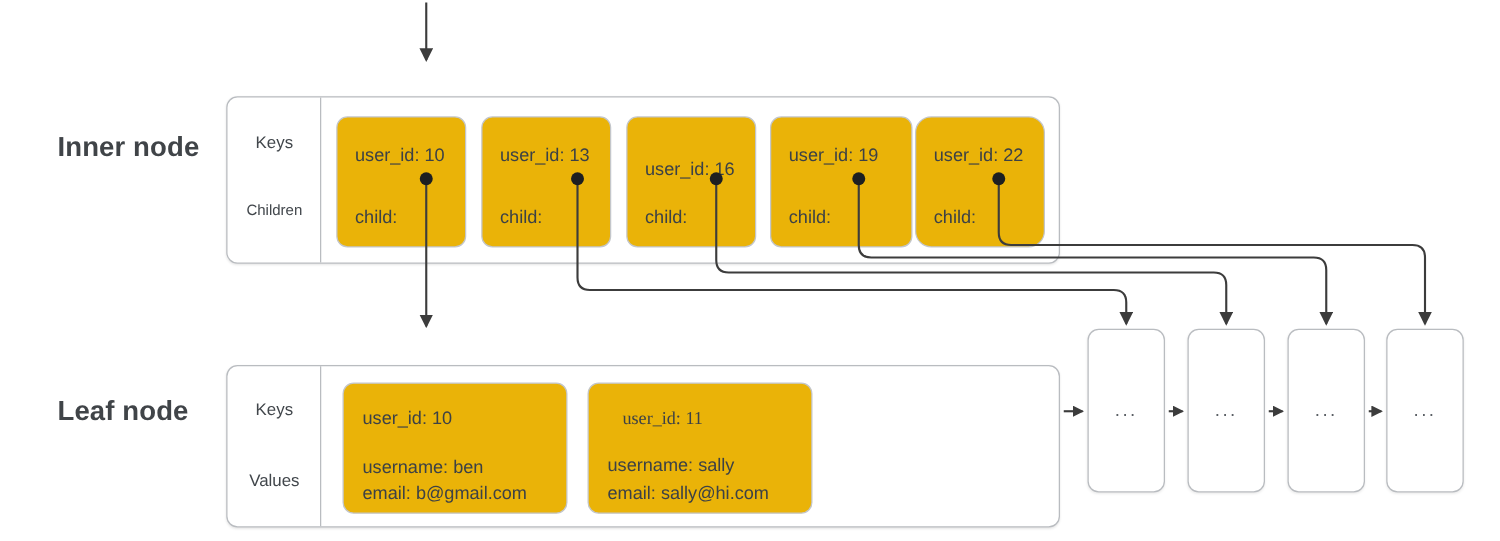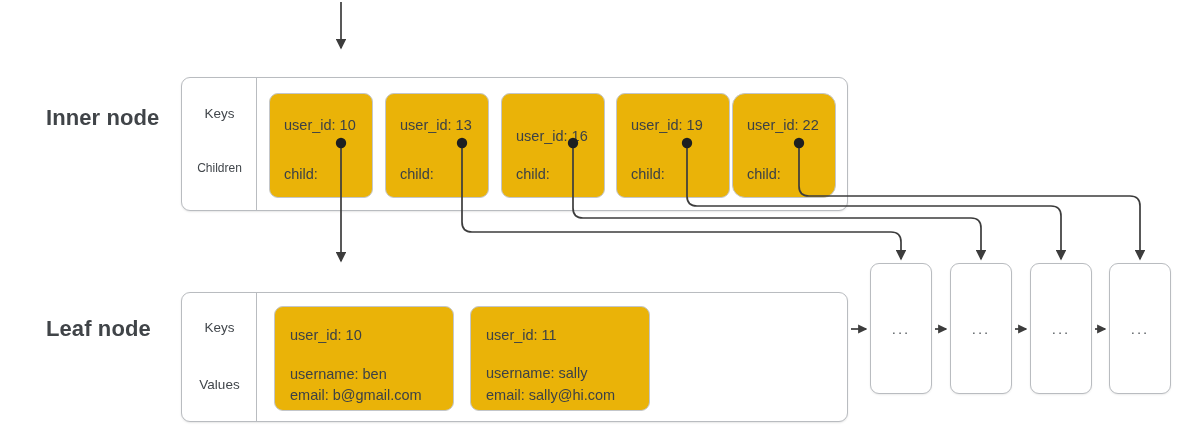--- a/index.html
+++ b/index.html
@@ -133,7 +133,7 @@
     </div>
 
     <div class="cell" style="left:288px;top:13px;width:180px;height:105px;">
-      <div class="line" style="left:15px;top:20px;">user_id: 11</div>
+      <div class="line" style="left:27px;top:20px;font-family:Liberation Serif, serif;">user_id: 11</div>
       <div class="line" style="left:15px;top:58px;">username: sally</div>
       <div class="line" style="left:15px;top:80px;">email: sally@hi.com</div>
     </div>

